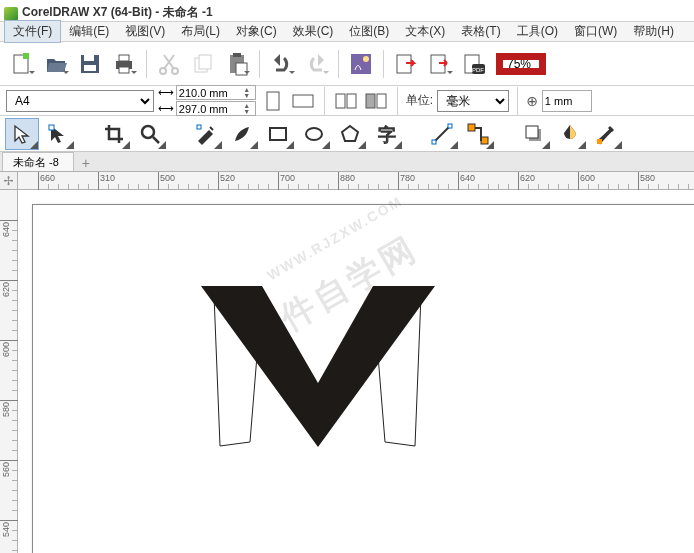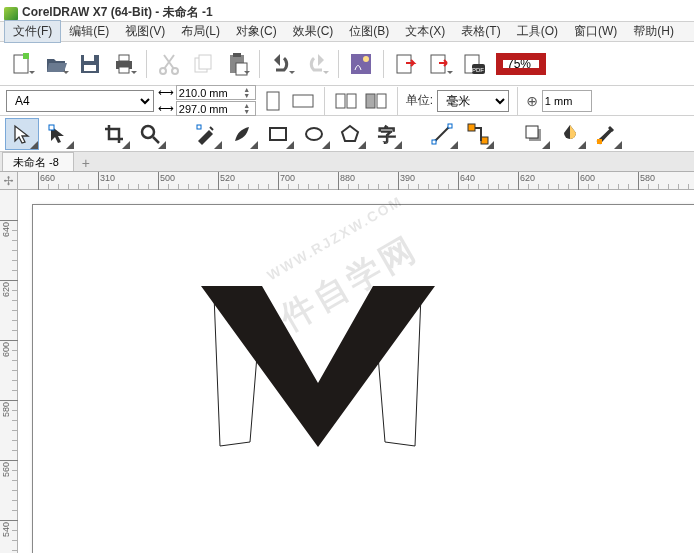--- a/index.html
+++ b/index.html
@@ -367,7 +367,7 @@
       <div class="tick-minor-h" style="left: 360px;"></div>
       <div class="tick-minor-h" style="left: 370px;"></div>
       <div class="tick-major" style="left: 380px;"></div>
-      <div class="tick-label-h" style="left: 382px;">390</div>
+      <div class="tick-label-h" style="left: 382px;">780</div>
       <div class="tick-minor-h" style="left: 390px;"></div>
       <div class="tick-minor-h" style="left: 400px;"></div>
       <div class="tick-minor-h" style="left: 410px;"></div>

